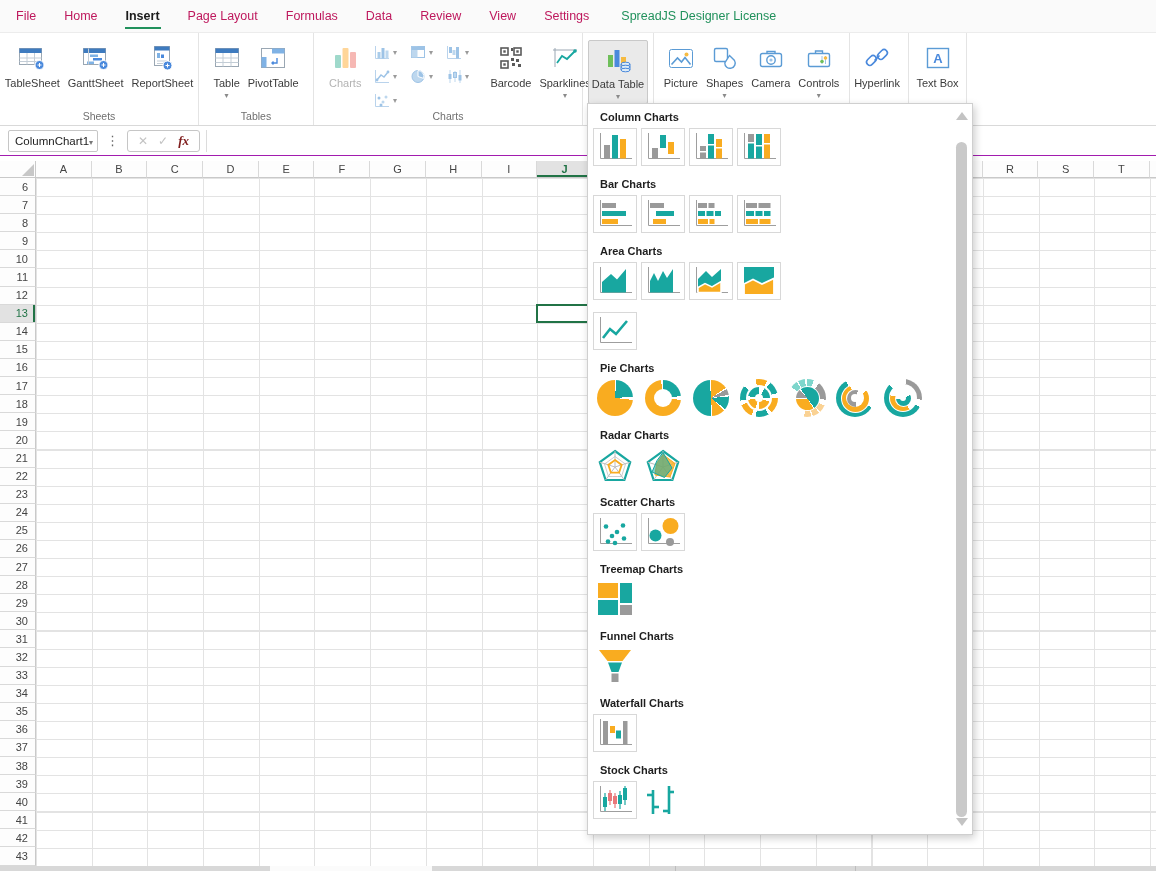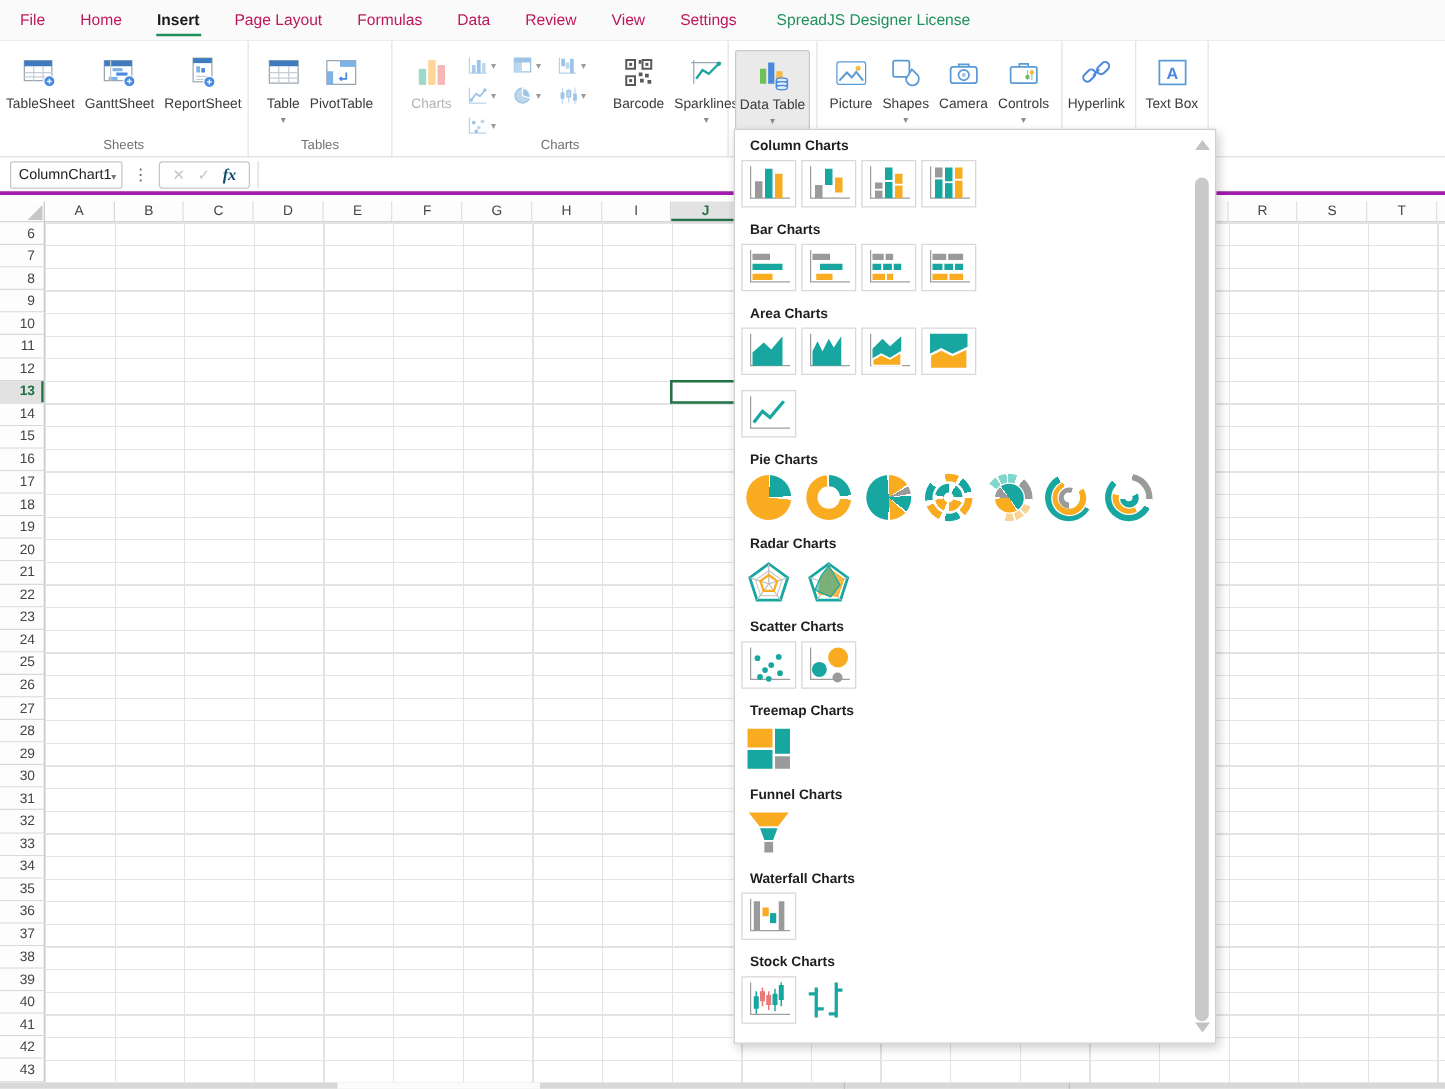--- a/index.html
+++ b/index.html
@@ -28,7 +28,7 @@
   .minicell .caret { font-size:8px; color:#9a9a9a; }
   
   #formulabar { position:absolute; left:0; top:126px; width:1156px; height:30px; background:#fff;
-    border-bottom:3px solid #a21caf; display:flex; align-items:center; }
+    border-bottom:1px solid #a21caf; display:flex; align-items:center; }
   #namebox { position:relative; margin-left:8px; width:90px; height:22px; border:1px solid #c6c6c6; border-radius:2px;
     font-size:11.5px; color:#222; display:flex; align-items:center; padding:0 16px 0 6px; overflow:hidden; white-space:nowrap; }
   #namebox .nb-caret { position:absolute; right:4px; top:7px; font-size:8px; color:#777; }

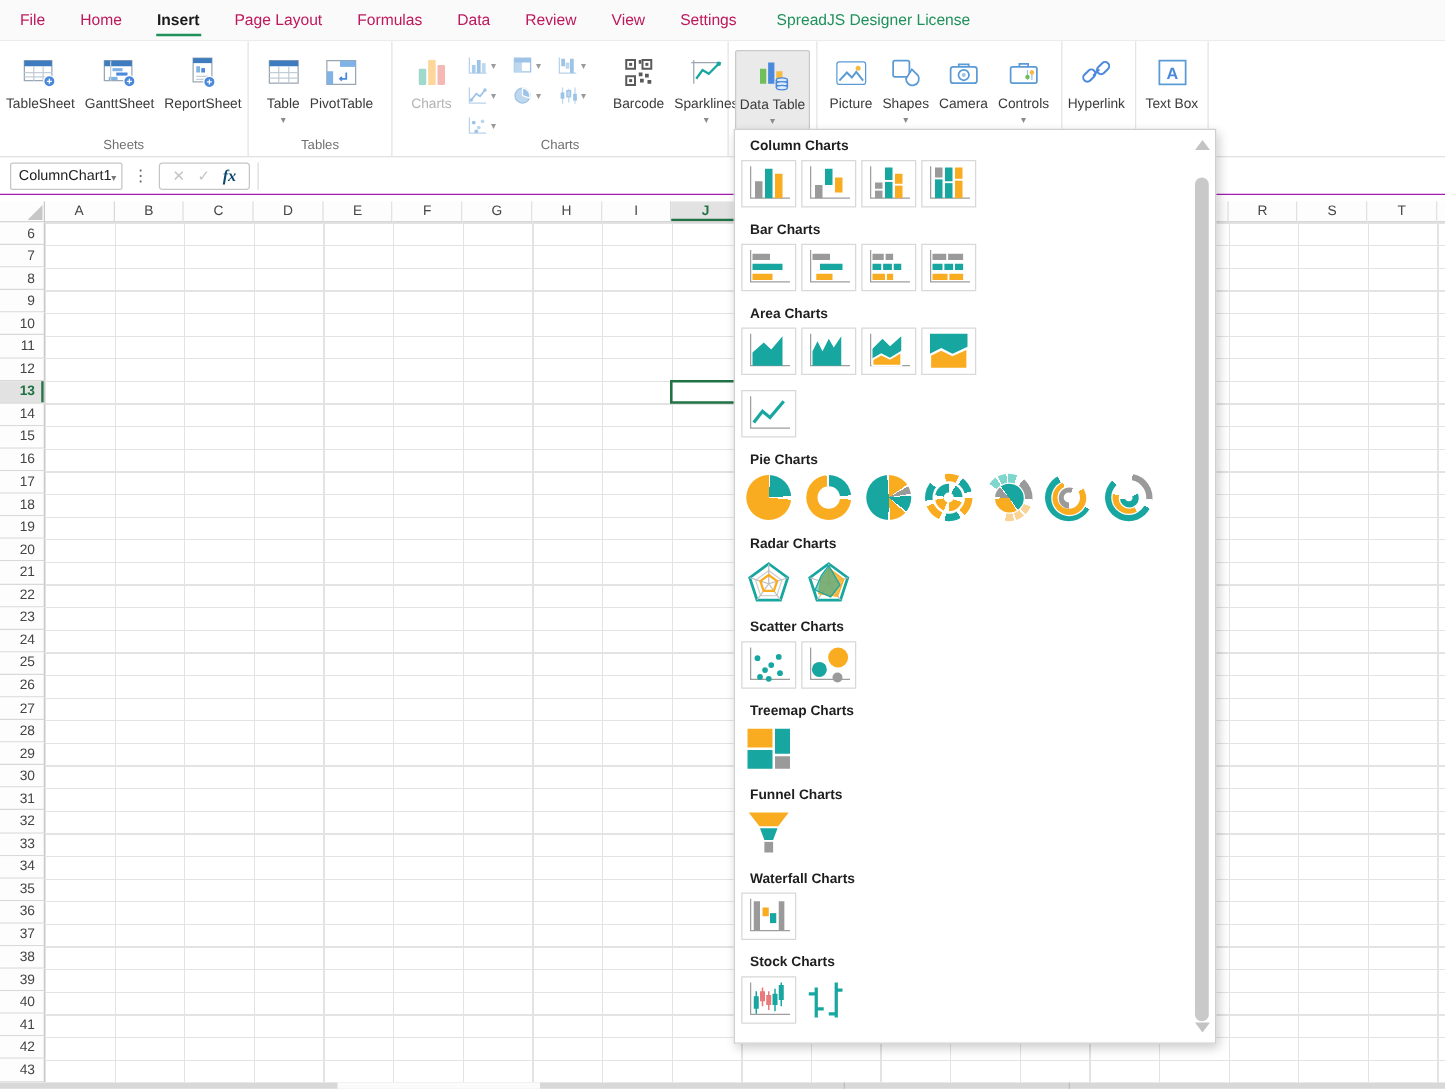--- a/index.html
+++ b/index.html
@@ -35,7 +35,7 @@
   #fb-dots { margin:0 8px; color:#666; font-size:13px; letter-spacing:0; }
   #fb-btns { display:flex; align-items:center; gap:10px; border:1px solid #c6c6c6; border-radius:3px; height:22px; padding:0 10px; }
   #fb-btns .fbx { color:#c3c3c3; font-size:12px; }
-  #fb-btns .fx { color:#0c4a6e; font-style:italic; font-family:"Liberation Serif", serif; font-size:13px; font-weight:700; }
+  #fb-btns .fx { color:#7f1d1d; font-style:italic; font-family:"Liberation Serif", serif; font-size:13px; font-weight:700; }
   #fb-input { flex:1; height:22px; margin:0 6px; border-left:1px solid #dcdcdc; }
   
   #grid { position:absolute; left:0; top:161px; width:1156px; height:705px; overflow:hidden; background:#fff; }

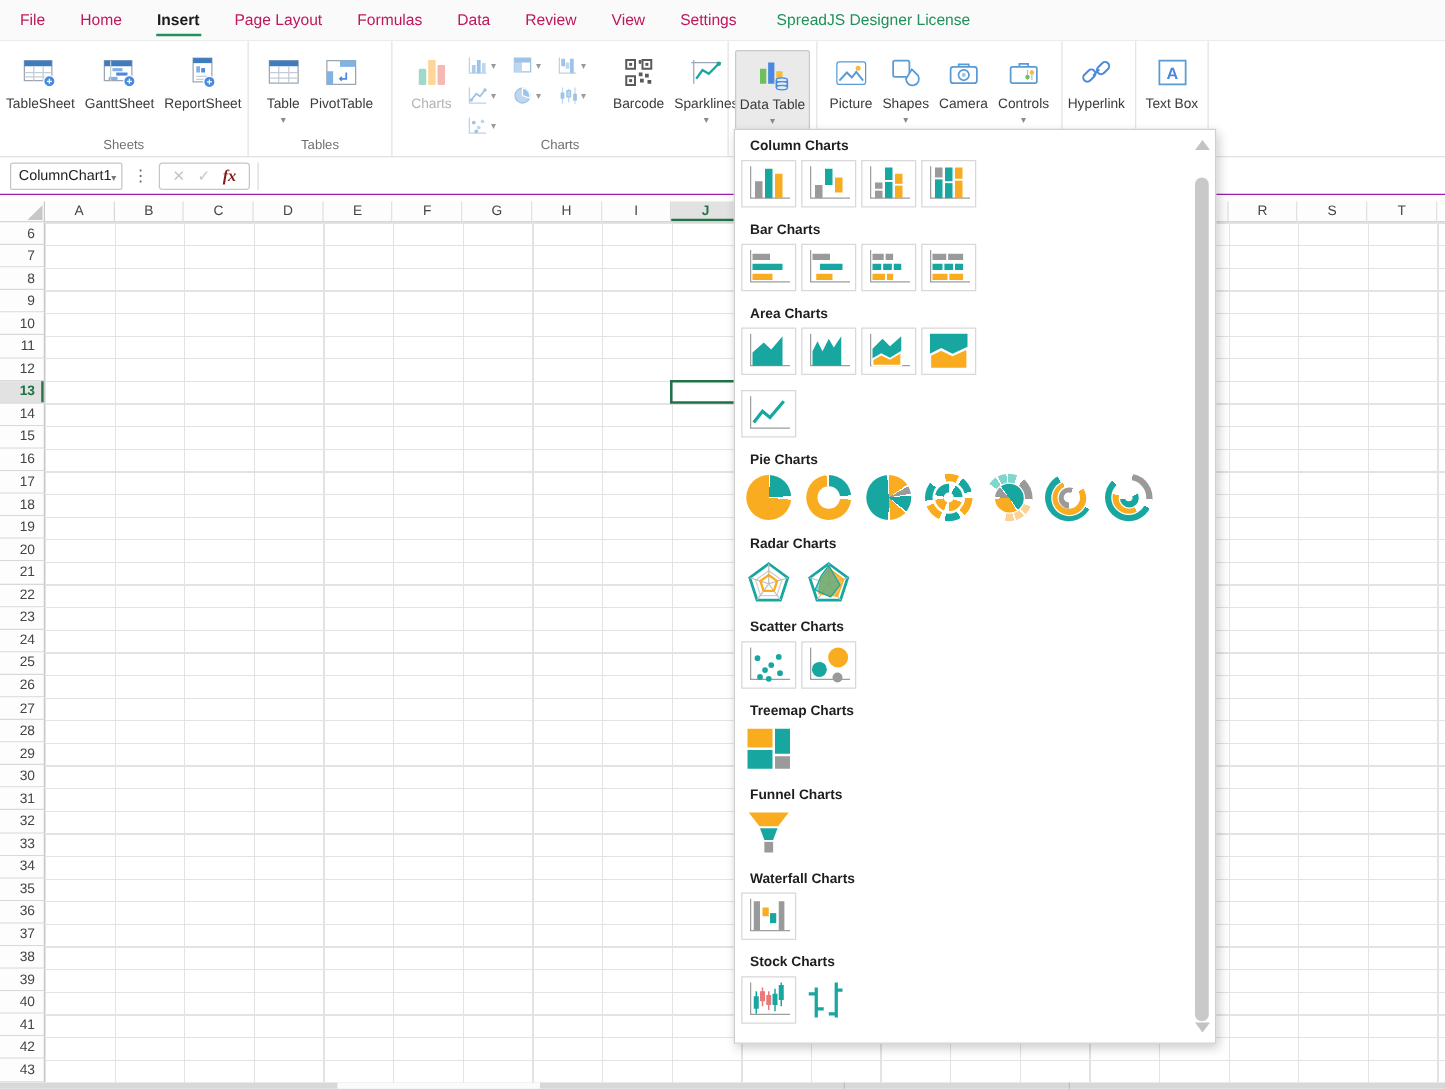--- a/index.html
+++ b/index.html
@@ -48,7 +48,7 @@
   #row-headers { position:absolute; left:0; top:17px; width:36px; }
   .rh { width:36px; border-right:1px solid #c9c9c9; border-bottom:1px solid #d9d9d9; font-size:11px; color:#444;
     display:flex; align-items:center; justify-content:flex-end; padding-right:7px; background:#fdfdfd; }
-  .rh.sel { background:#e2e2e2; color:#217346; font-weight:700; box-shadow:inset -2px 0 0 #217346; }
+  .rh.sel { background:#e2e2e2; color:#217346; font-weight:400; box-shadow:inset -2px 0 0 #217346; }
   #cells { position:absolute; left:36px; top:17px; right:0; bottom:0;
     background:
       repeating-linear-gradient(to right, #e3e3e3 0 1px, transparent 1px 55.7px),

